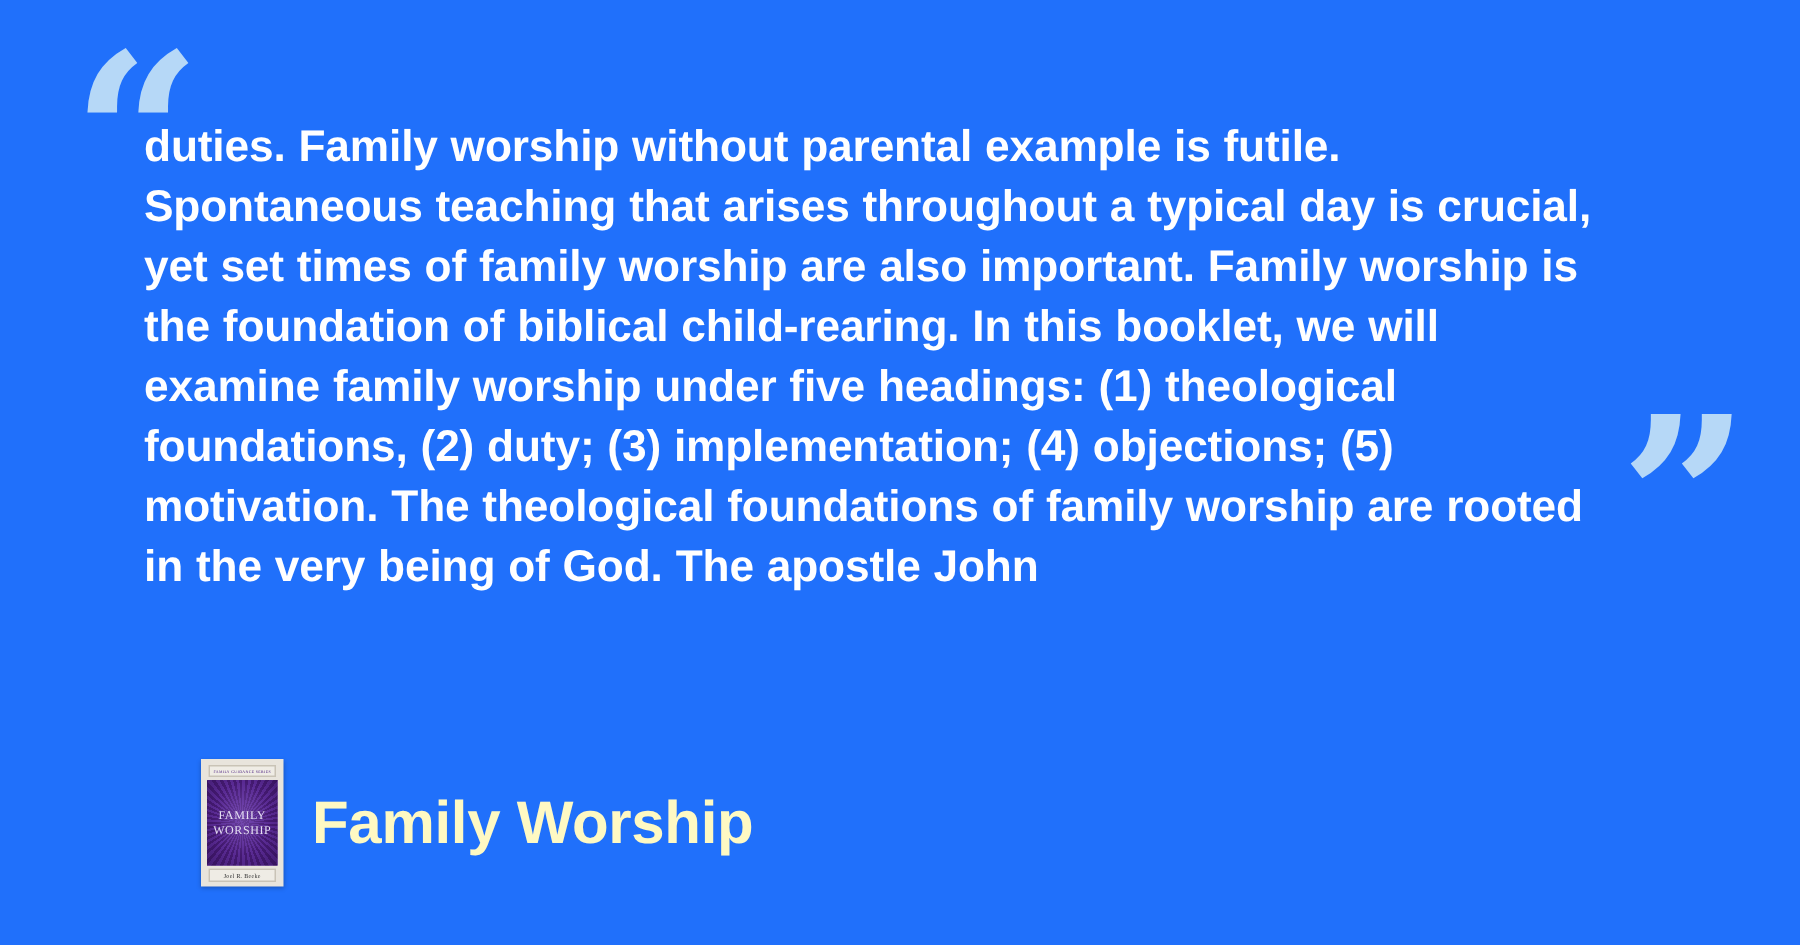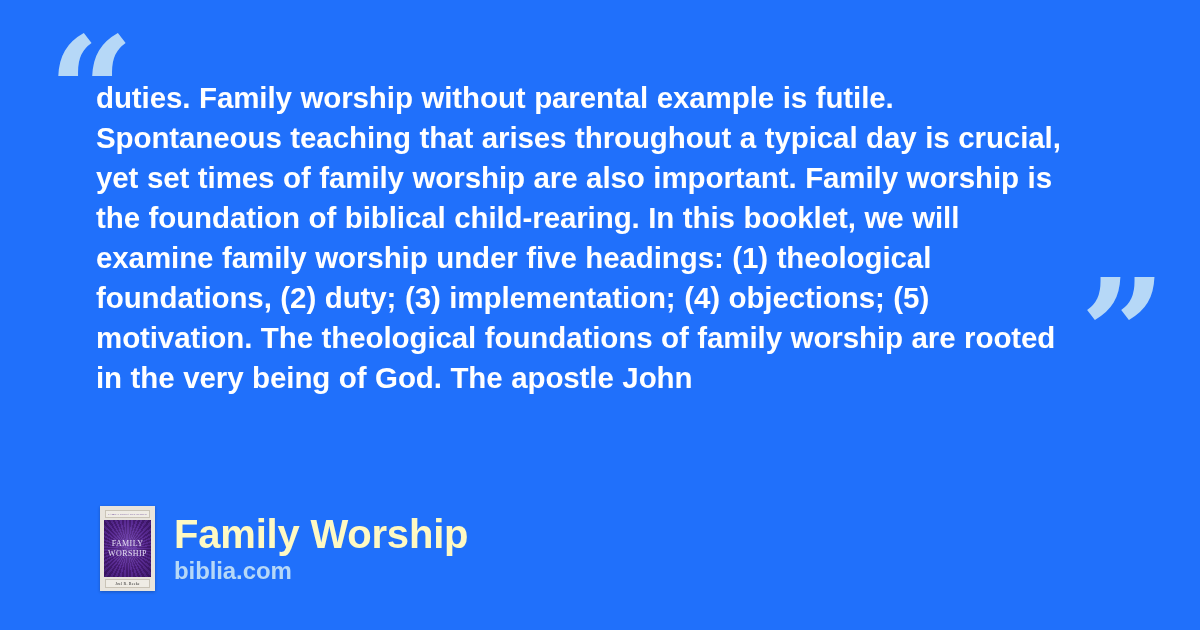--- a/index.html
+++ b/index.html
@@ -62,7 +62,7 @@
   
   #attribution {
     position: absolute;
-    left: 100px;
+    left: 134px;
     top: 506px;
     display: flex;
     gap: 19px;

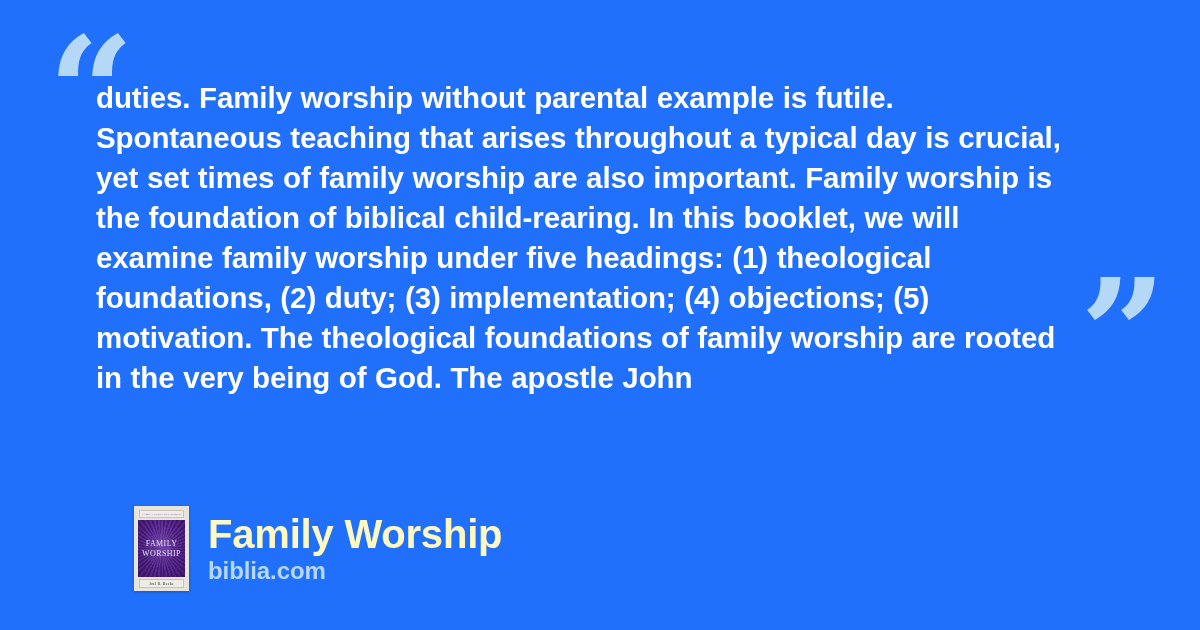--- a/index.html
+++ b/index.html
@@ -218,7 +218,6 @@
 
     <div id="attribution-labels">
       <div id="source-title">Family Worship</div>
-      <div id="source-url">biblia.com</div>
     </div>
 
   </div>

